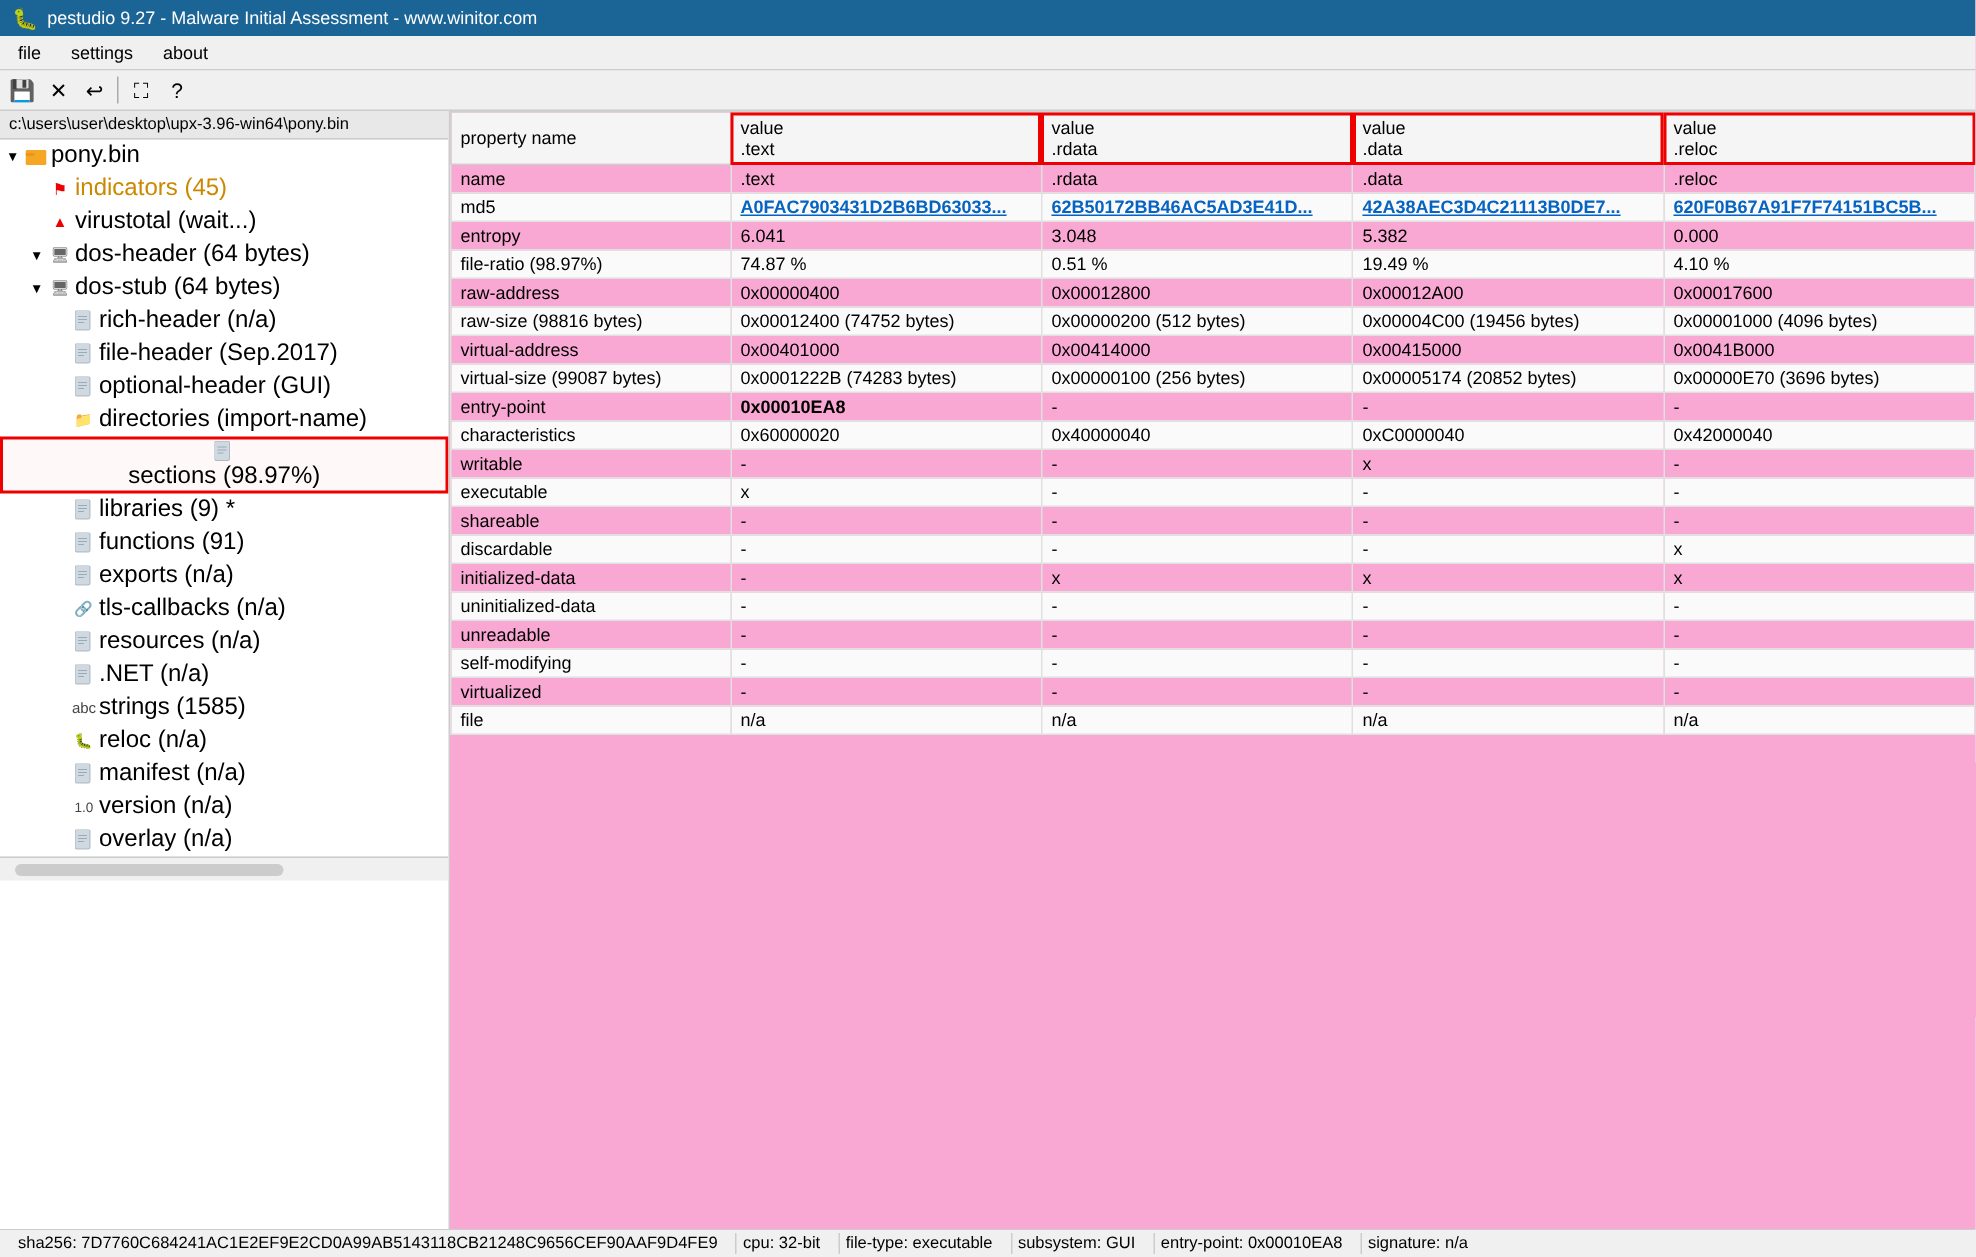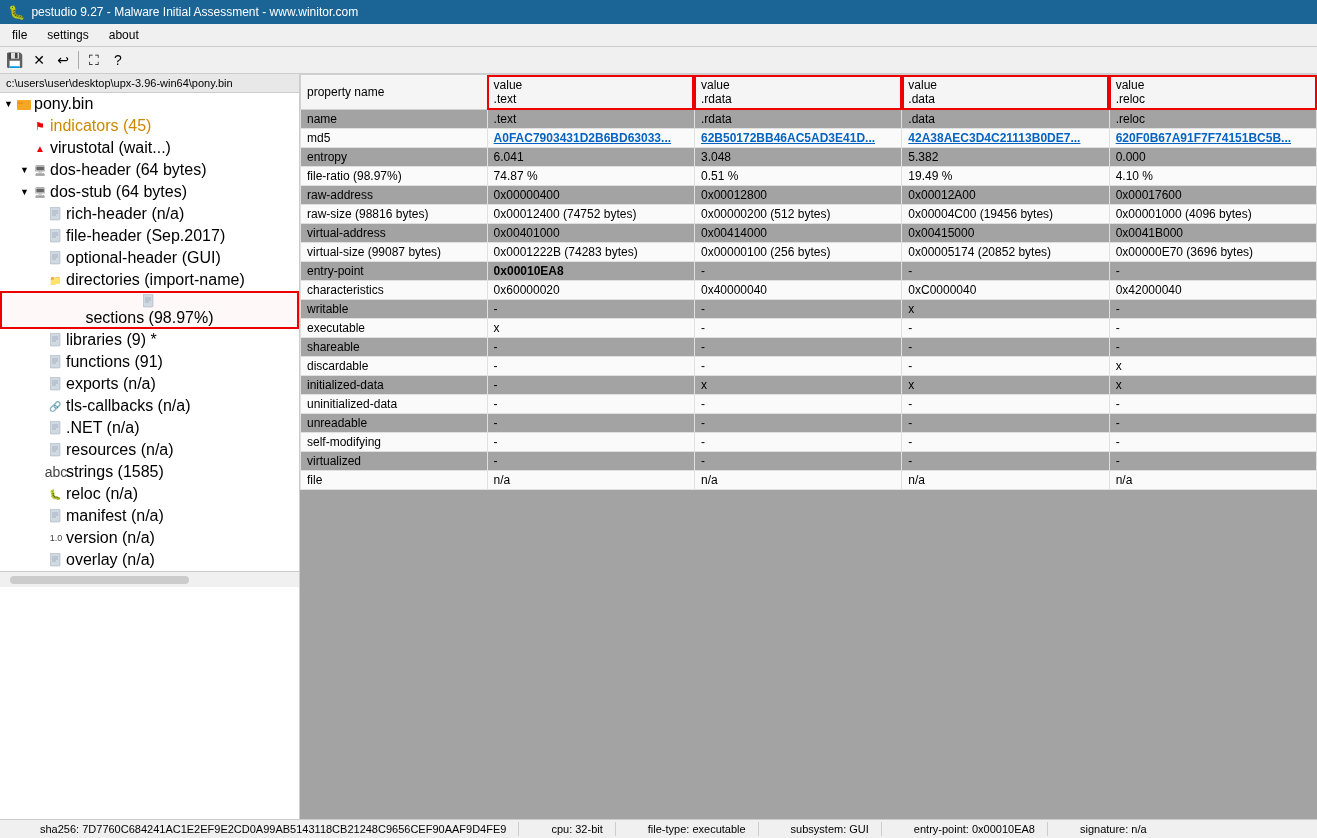--- a/index.html
+++ b/index.html
@@ -92,7 +92,7 @@
     .content-area {
       flex: 1;
       overflow: auto;
-      background: #a3a3a3;
+      background: #f9a8d4;
     }
     
     

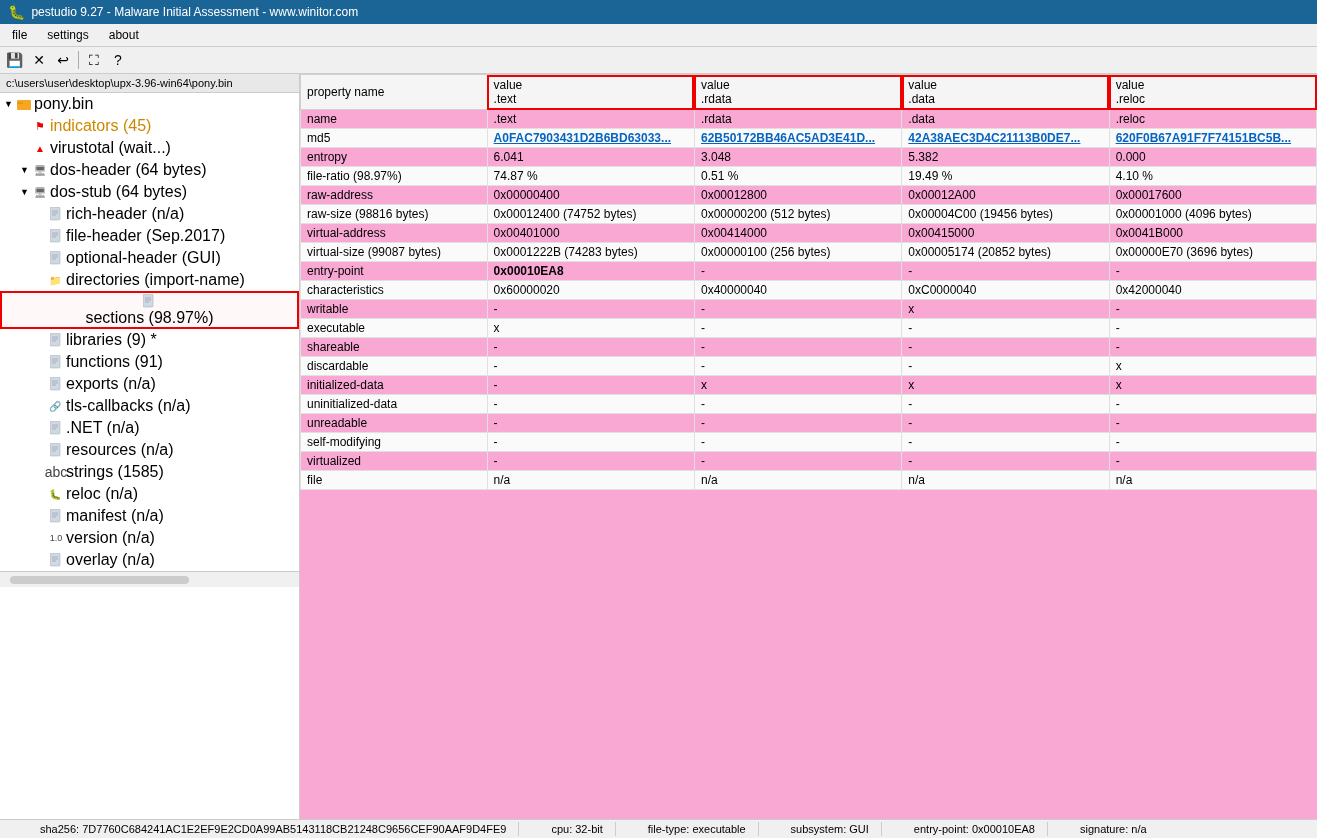--- a/index.html
+++ b/index.html
@@ -345,21 +345,21 @@
               <line x1="2" y1="8" x2="6" y2="8" stroke="#9ab" stroke-width="0.8"></line>
             </svg>
           </span>
+          <span class="tree-label">resources (n/a)</span>
+        </div>
+        <div class="tree-item">
+          <span class="tree-indent"></span>
+          <span class="tree-indent"></span>
+          <span style="width: 12px; display: inline-block; font-size: 9px;"></span>
+          <span class="tree-icon">
+            <svg width="12" height="14" viewBox="0 0 12 14">
+              <rect x="0" y="0" width="10" height="13" rx="1" fill="#d0d8e0" stroke="#9ab" stroke-width="0.5"></rect>
+              <line x1="2" y1="4" x2="8" y2="4" stroke="#9ab" stroke-width="0.8"></line>
+              <line x1="2" y1="6" x2="8" y2="6" stroke="#9ab" stroke-width="0.8"></line>
+              <line x1="2" y1="8" x2="6" y2="8" stroke="#9ab" stroke-width="0.8"></line>
+            </svg>
+          </span>
           <span class="tree-label">.NET (n/a)</span>
-        </div>
-        <div class="tree-item">
-          <span class="tree-indent"></span>
-          <span class="tree-indent"></span>
-          <span style="width: 12px; display: inline-block; font-size: 9px;"></span>
-          <span class="tree-icon">
-            <svg width="12" height="14" viewBox="0 0 12 14">
-              <rect x="0" y="0" width="10" height="13" rx="1" fill="#d0d8e0" stroke="#9ab" stroke-width="0.5"></rect>
-              <line x1="2" y1="4" x2="8" y2="4" stroke="#9ab" stroke-width="0.8"></line>
-              <line x1="2" y1="6" x2="8" y2="6" stroke="#9ab" stroke-width="0.8"></line>
-              <line x1="2" y1="8" x2="6" y2="8" stroke="#9ab" stroke-width="0.8"></line>
-            </svg>
-          </span>
-          <span class="tree-label">resources (n/a)</span>
         </div>
         <div class="tree-item">
           <span class="tree-indent"></span>

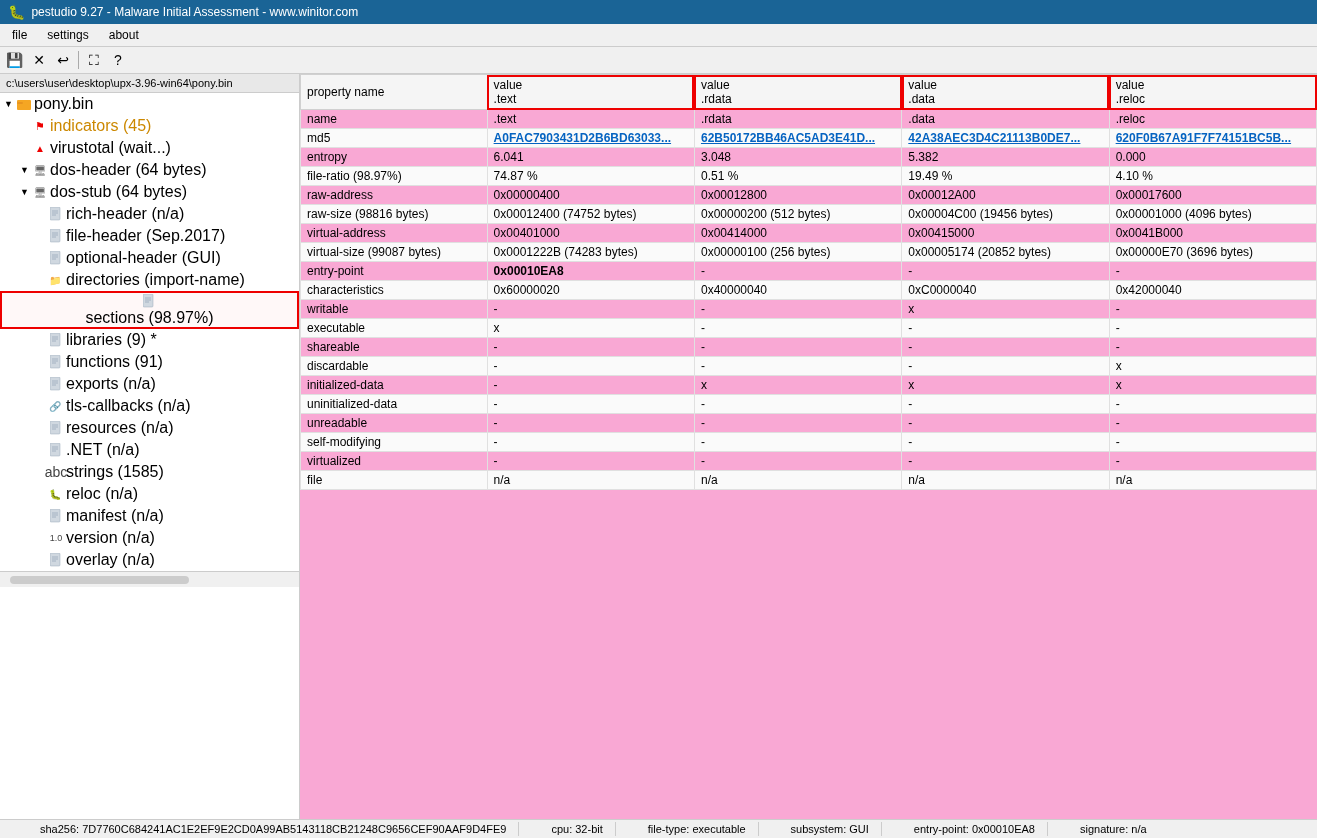--- a/index.html
+++ b/index.html
@@ -366,7 +366,7 @@
           <span class="tree-indent"></span>
           <span style="width: 12px; display: inline-block; font-size: 9px;"></span>
           <span class="tree-icon">
-            <span style="font-size:14px; color:#444;">abc</span>
+            <span style="font-size:10px; color:#444;">abc</span>
           </span>
           <span class="tree-label">strings (1585)</span>
         </div>

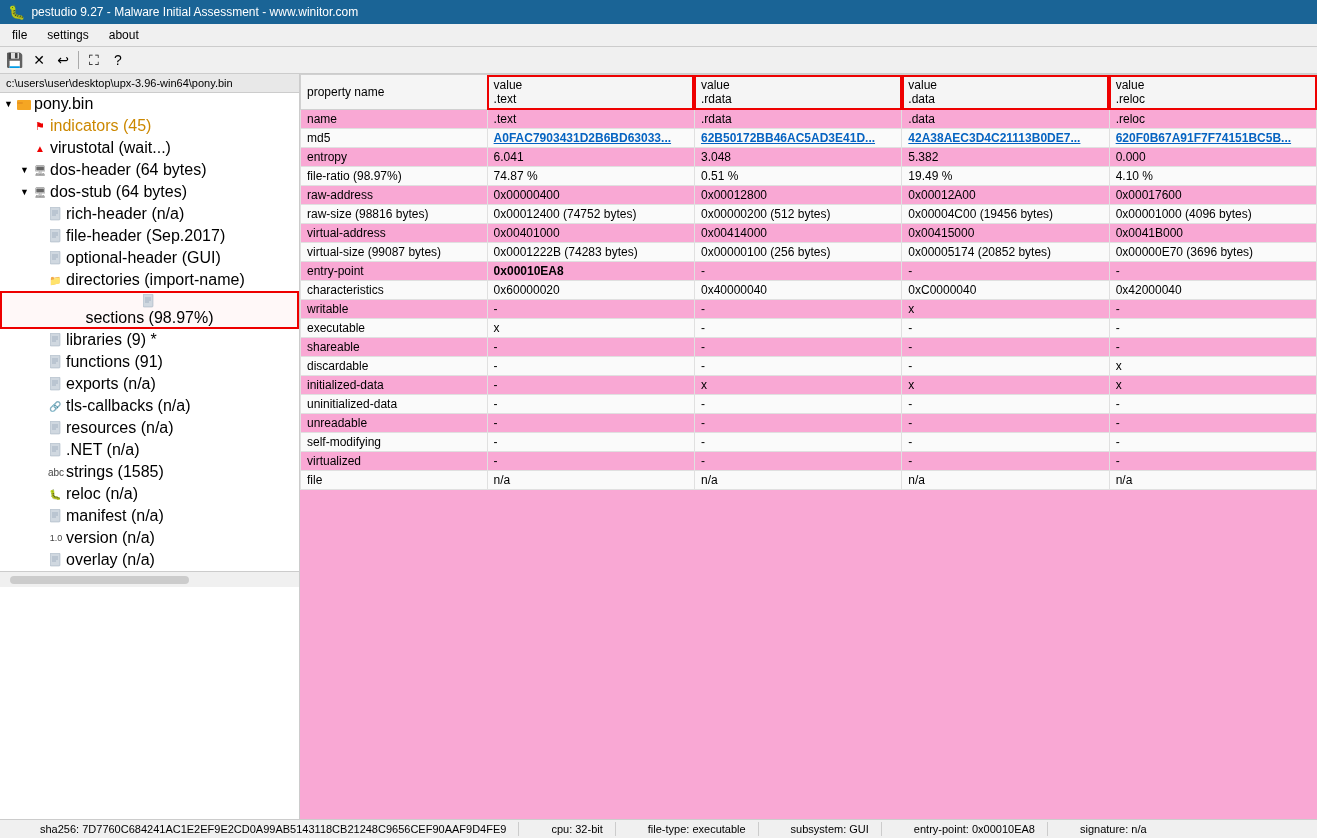--- a/index.html
+++ b/index.html
@@ -137,7 +137,6 @@
     .status-segment {
       padding: 1px 12px 1px 4px;
       border-right: 1px solid #ccc;
-      margin-left: 28px;
     }
     .status-segment:last-child { border-right: none; }
     

